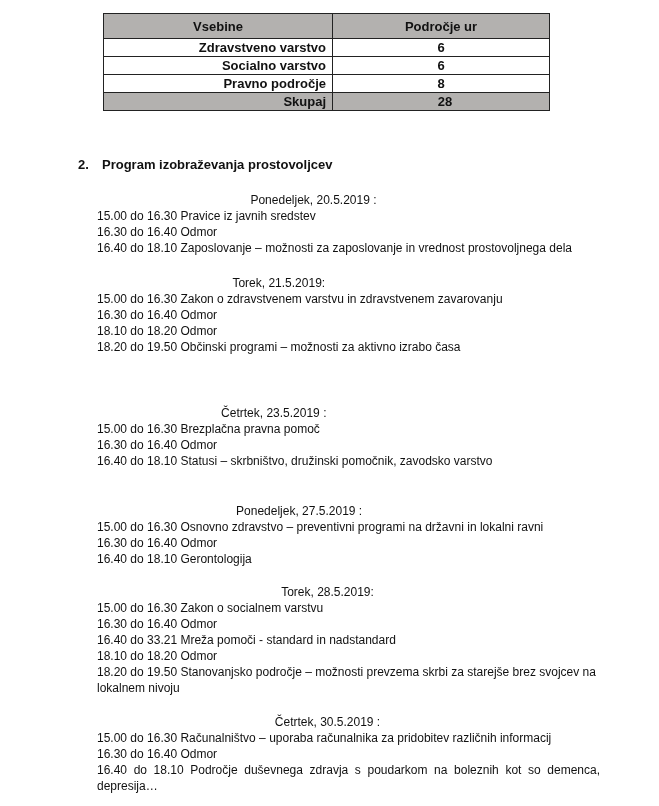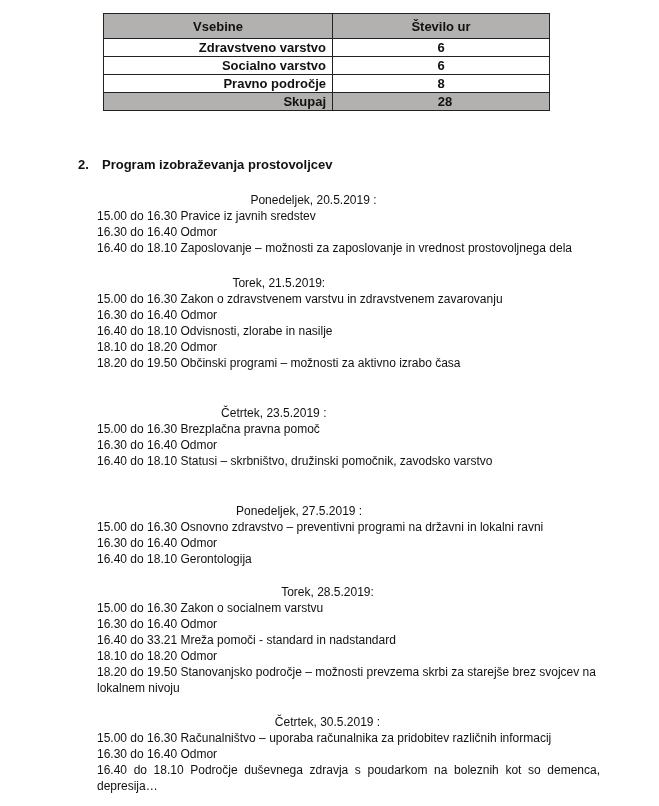--- a/index.html
+++ b/index.html
@@ -42,7 +42,7 @@
   <tbody>
       <tr>
     <th class="col1">Vsebine</th>
-    <th class="col2">Število ur</th>
+    <th class="col2">Področje ur</th>
   </tr>
   <tr>
     <td class="col1">Zdravstveno varstvo</td>

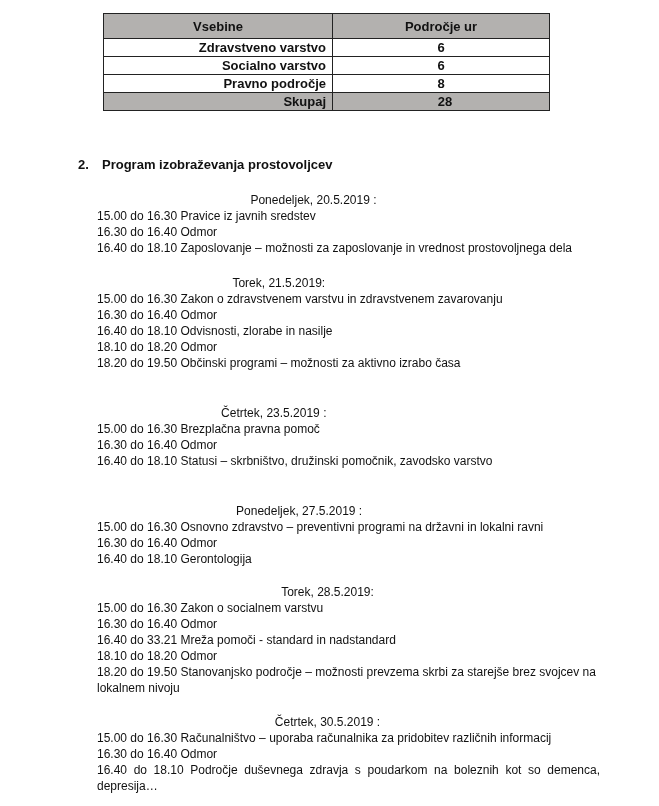--- a/index.html
+++ b/index.html
@@ -81,7 +81,6 @@
   <div class="items">
     <div class="item">15.00 do 16.30 Zakon o zdravstvenem varstvu in zdravstvenem zavarovanju</div>
     <div class="item">16.30 do 16.40 Odmor</div>
-    <div class="item">16.40 do 18.10 Odvisnosti, zlorabe in nasilje</div>
     <div class="item">18.10 do 18.20 Odmor</div>
     <div class="item">18.20 do 19.50 Občinski programi – možnosti za aktivno izrabo časa</div>
   </div>

